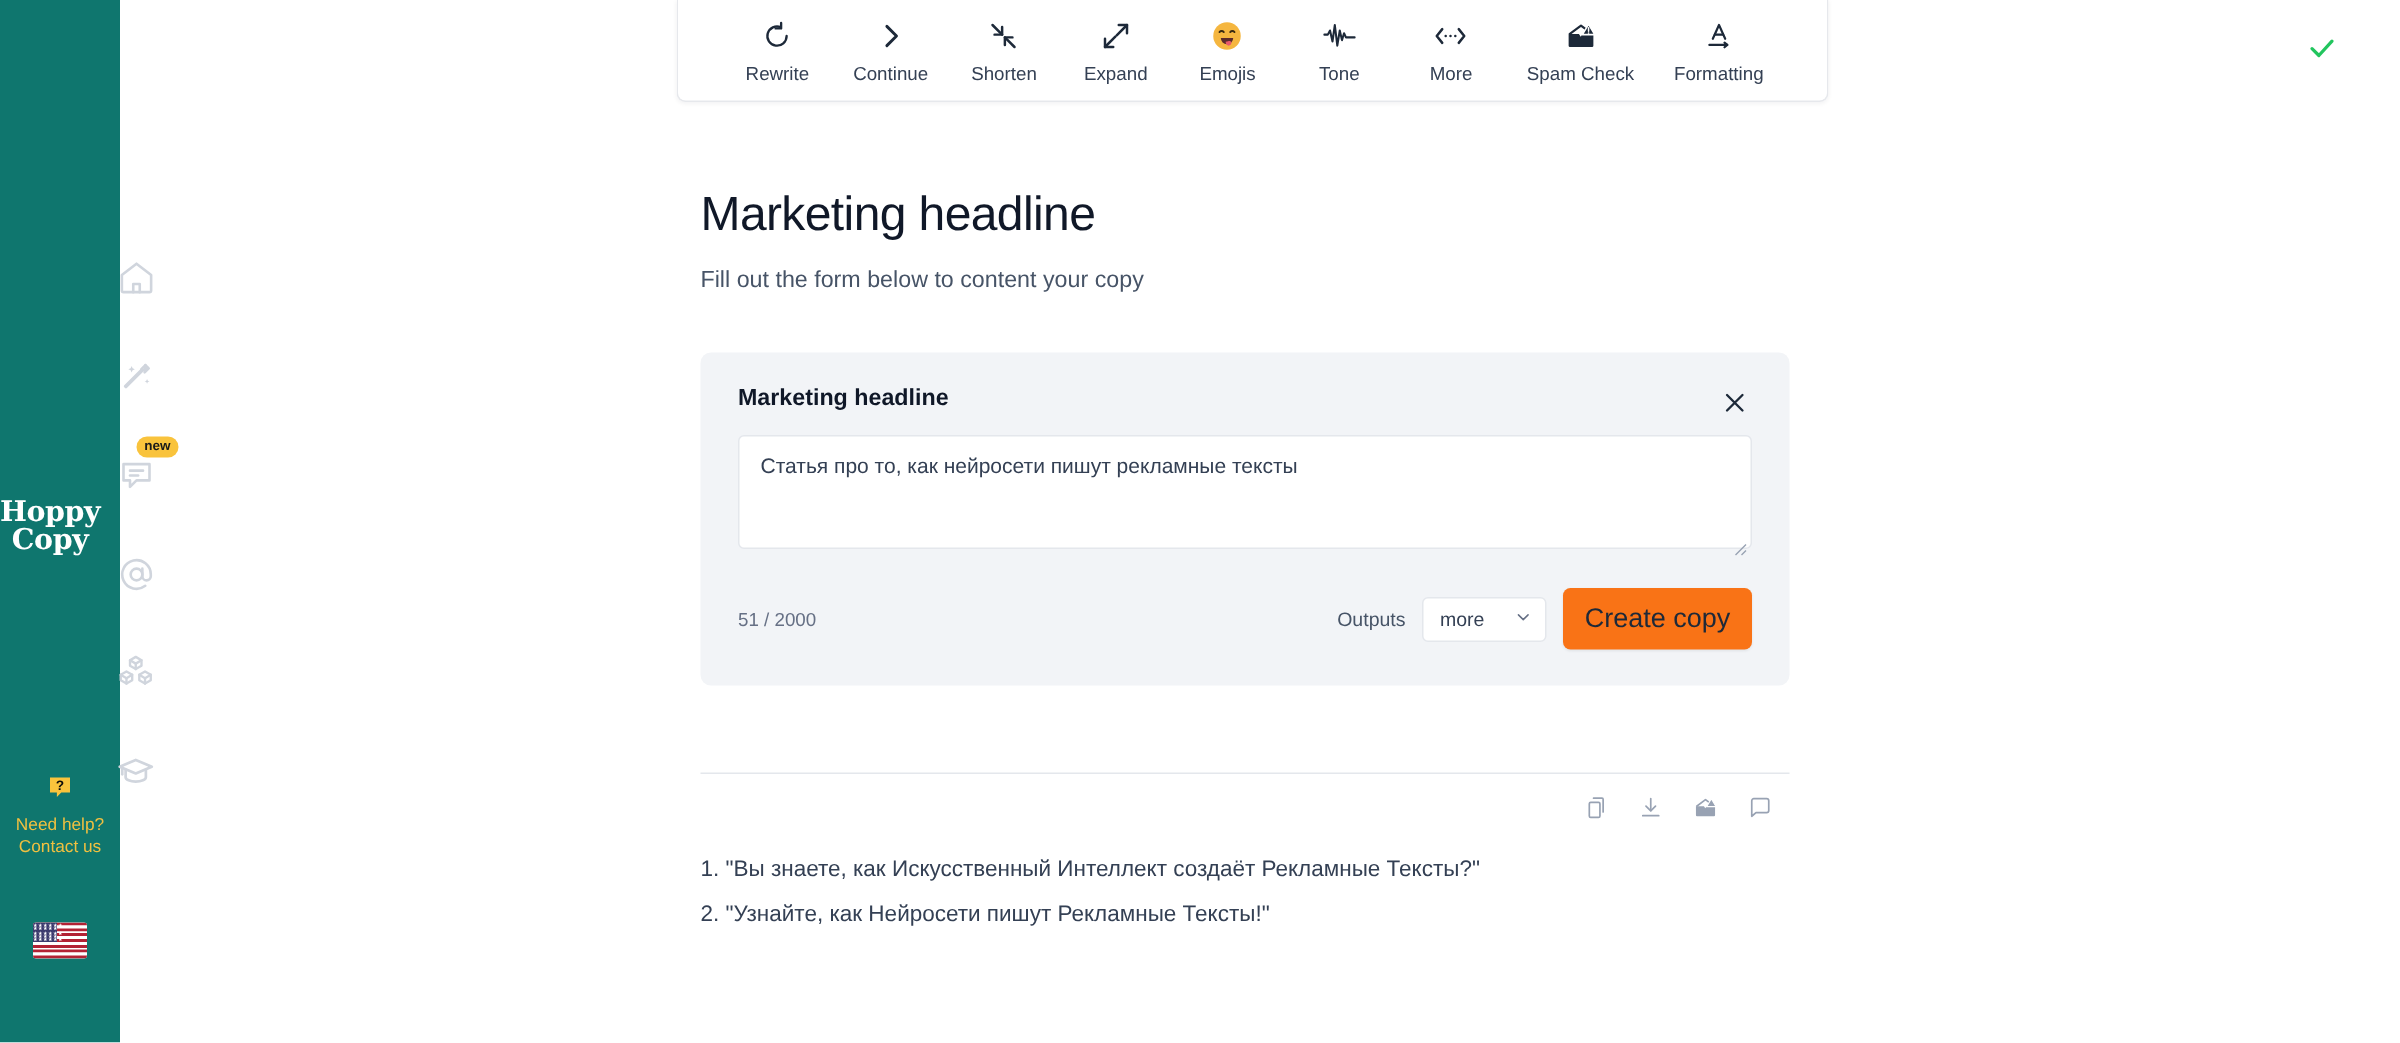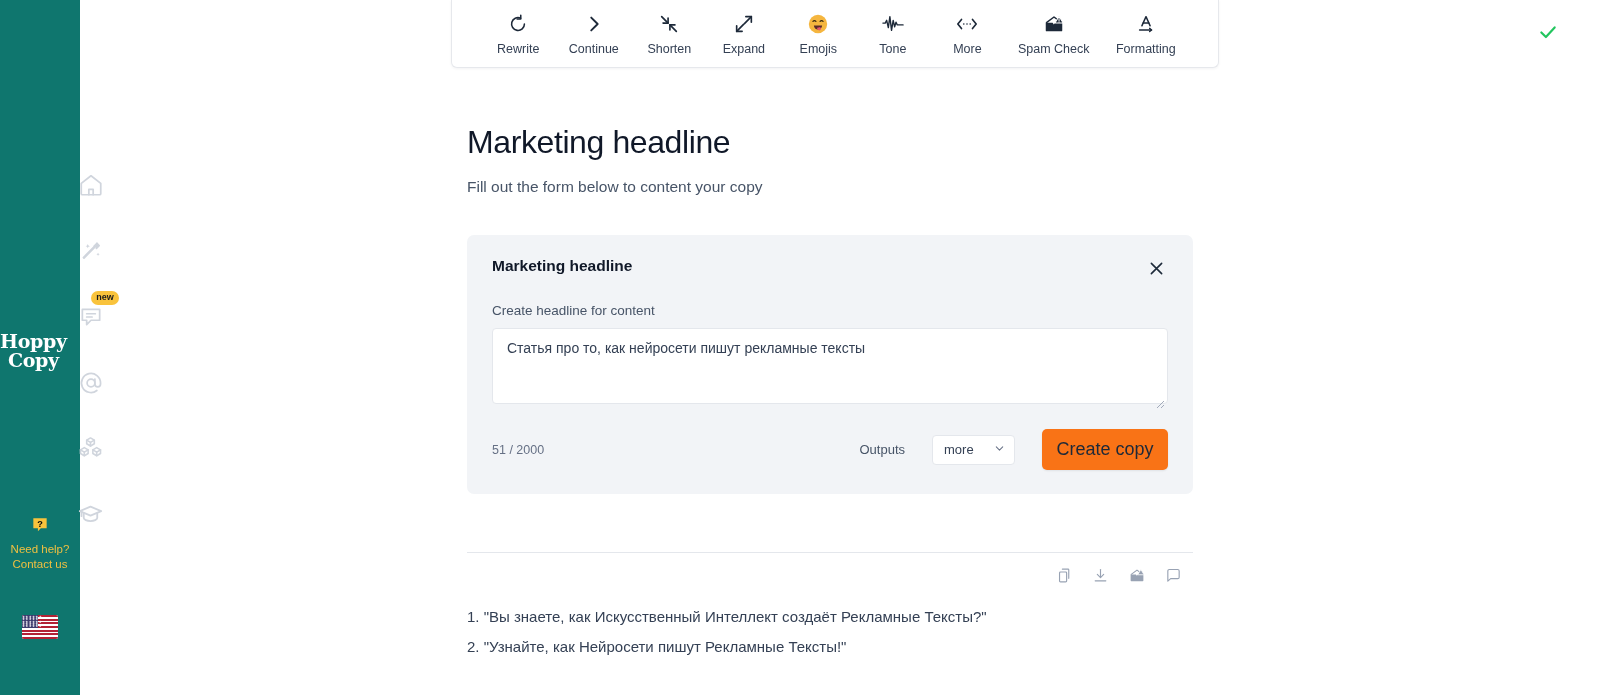--- a/index.html
+++ b/index.html
@@ -478,7 +478,6 @@
         </div>
       </div>
 
-      <div class="field-label">Create headline for content</div>
 
       <div style="position:relative">
         <textarea class="textarea" placeholder="Create headline for content" style="">Статья про то, как нейросети пишут рекламные тексты</textarea>

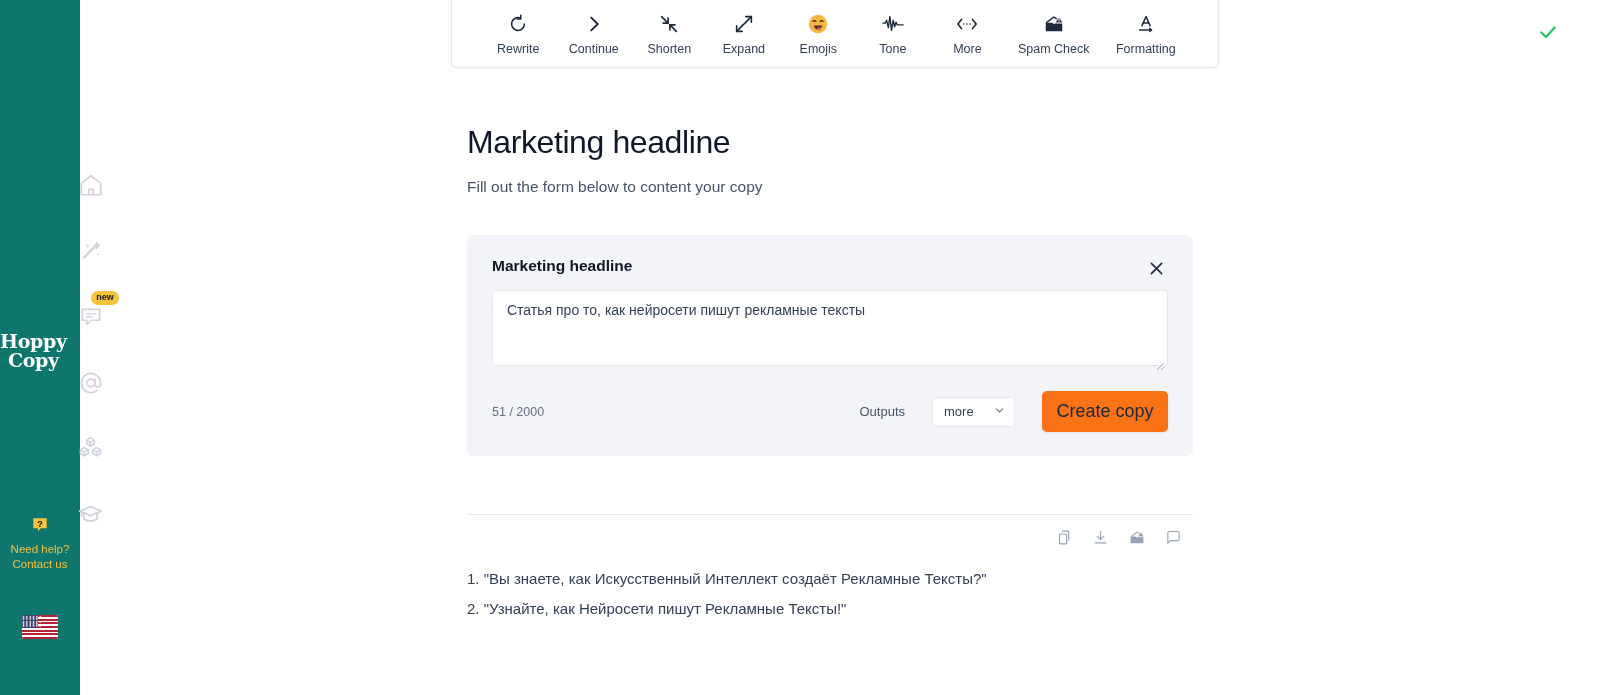--- a/index.html
+++ b/index.html
@@ -188,7 +188,7 @@
     display: flex; align-items: center; justify-content: space-between;
   }
   .counter { font-size: 12.5px; color: #667085; }
-  .foot-right { display: flex; align-items: center; gap: 27px; }
+  .foot-right { display: flex; align-items: center; gap: 11px; }
   .outputs-label { font-size: 13px; color: #475467; }
   .select {
     width: 83px; height: 30px;

